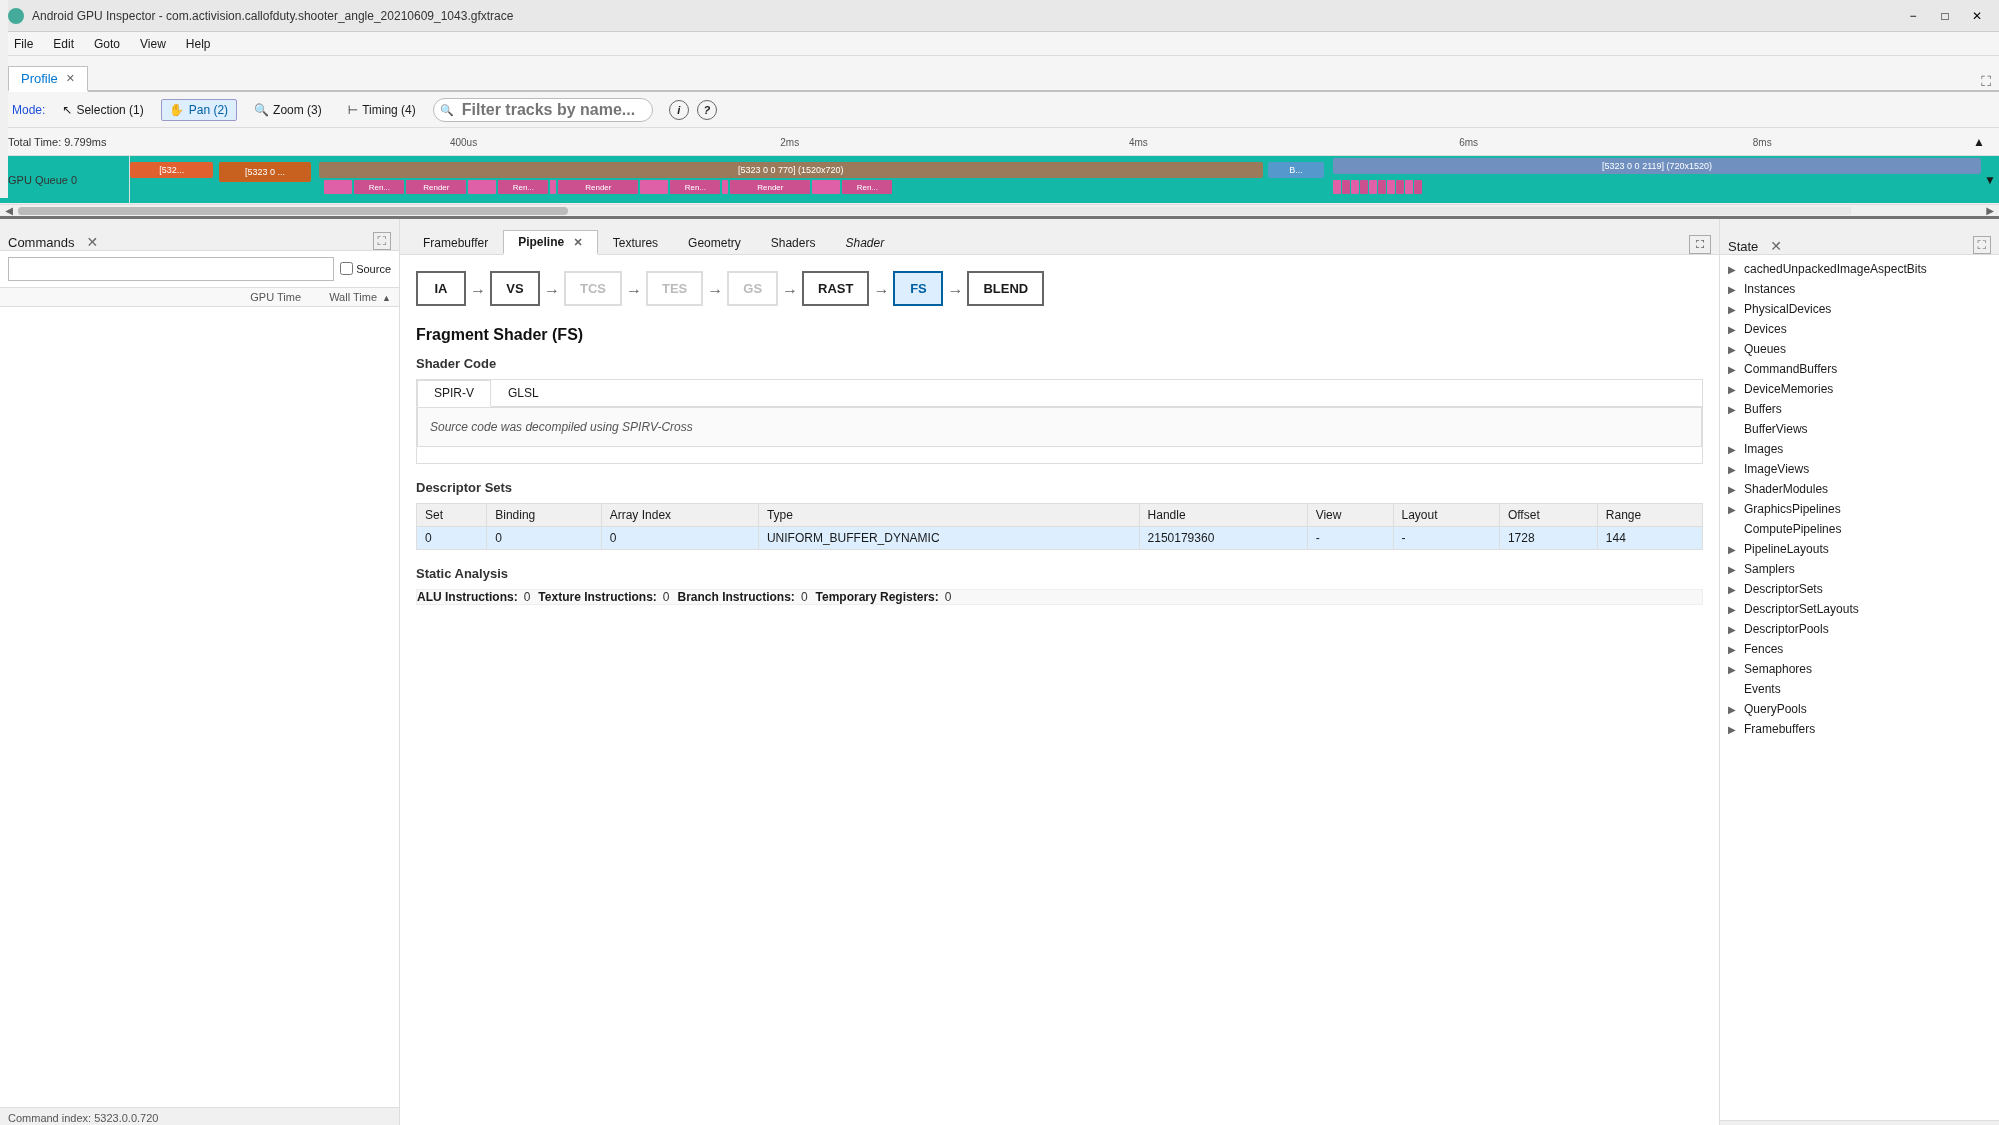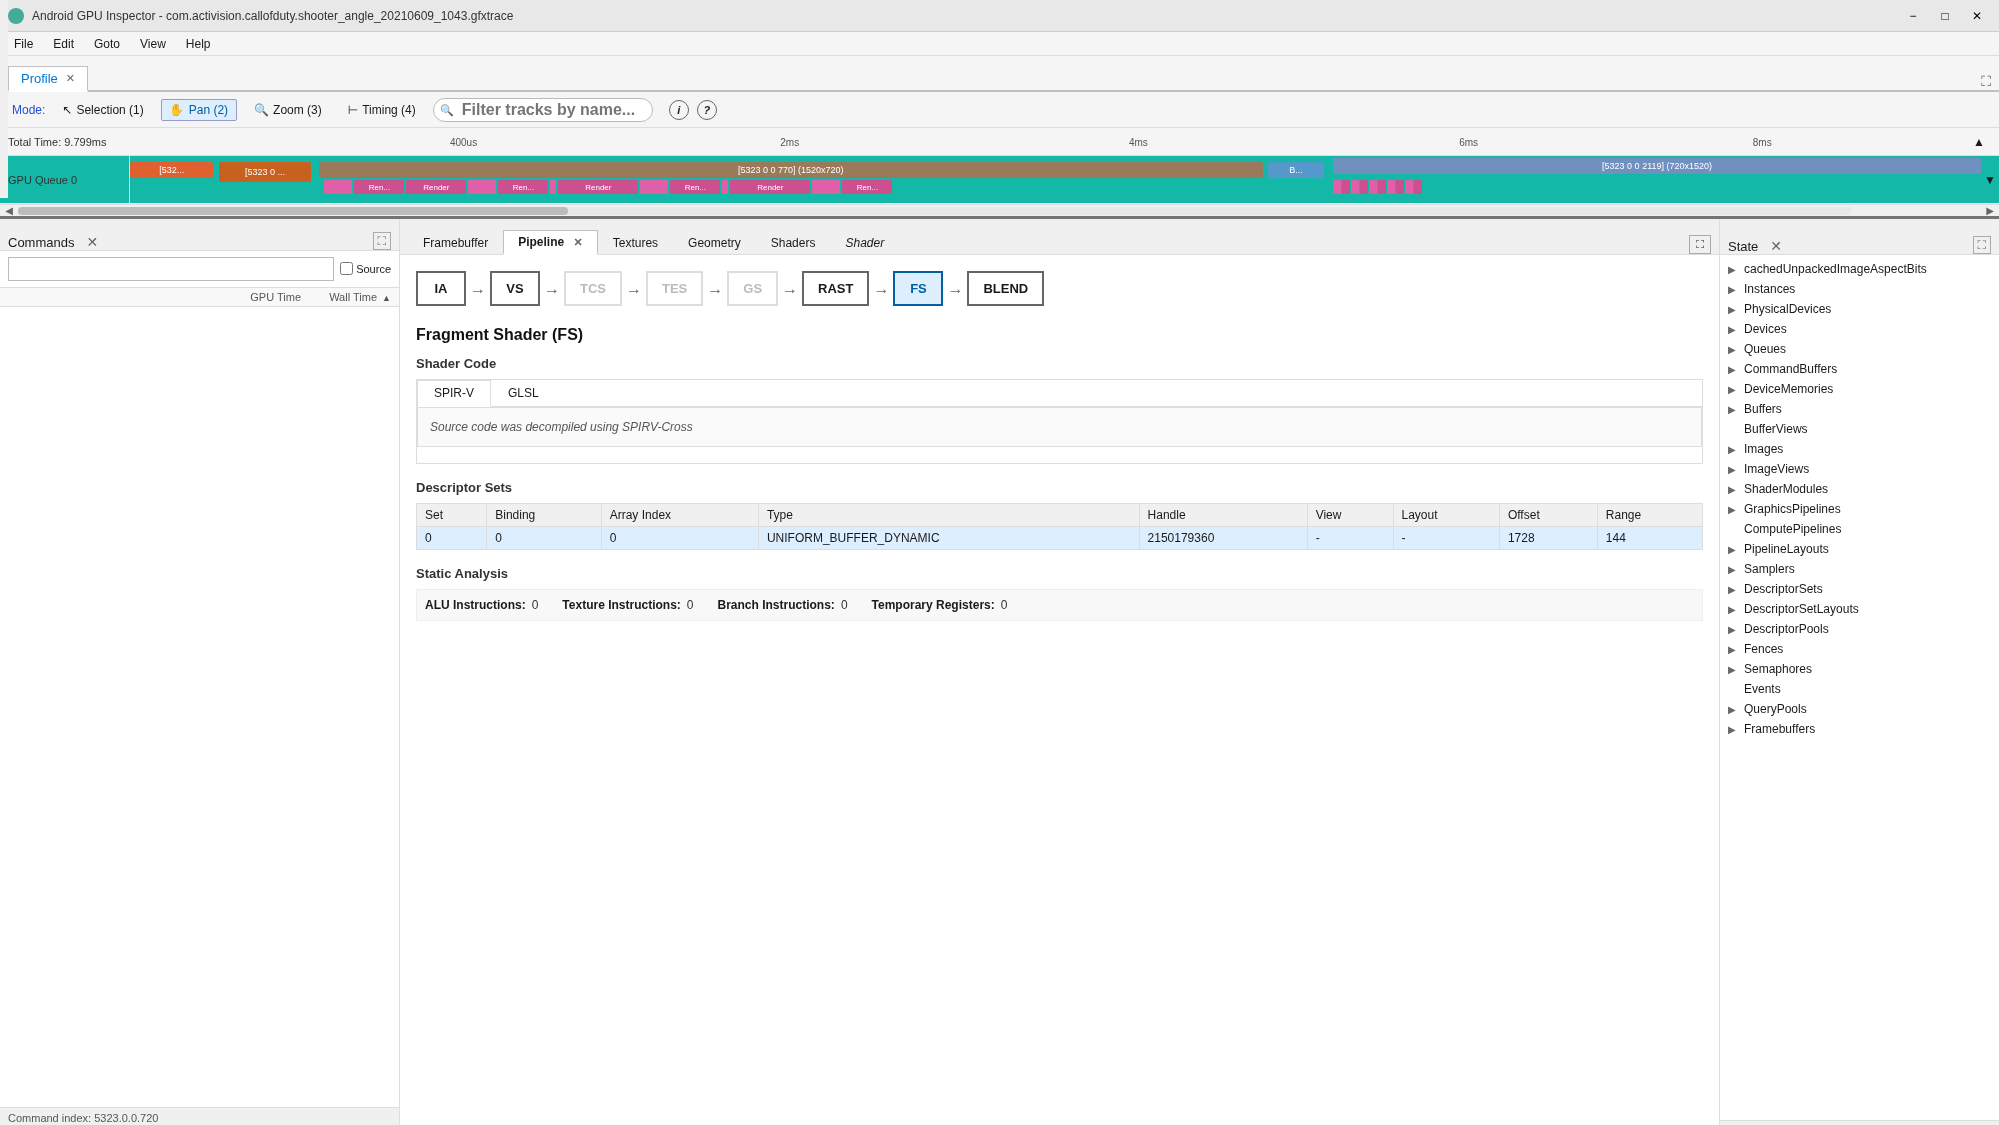--- a/index.html
+++ b/index.html
@@ -102,7 +102,7 @@
     .desc-table tr.selected td { background: #ddeeff; }
     
     
-    .static-analysis { display: flex; align-items: center; gap: 24px; flex-wrap: wrap; font-size: 12px; padding: 8px; background: #f8f8f8; border: 1px solid #eee; }
+    .static-analysis { display: flex; align-items: center; gap: 8px; flex-wrap: wrap; font-size: 12px; padding: 0; background: #f8f8f8; border: 1px solid #eee; }
     .stat-item { display: flex; align-items: center; gap: 6px; }
     .stat-label { font-weight: bold; }
     .stat-value { color: #333; }

